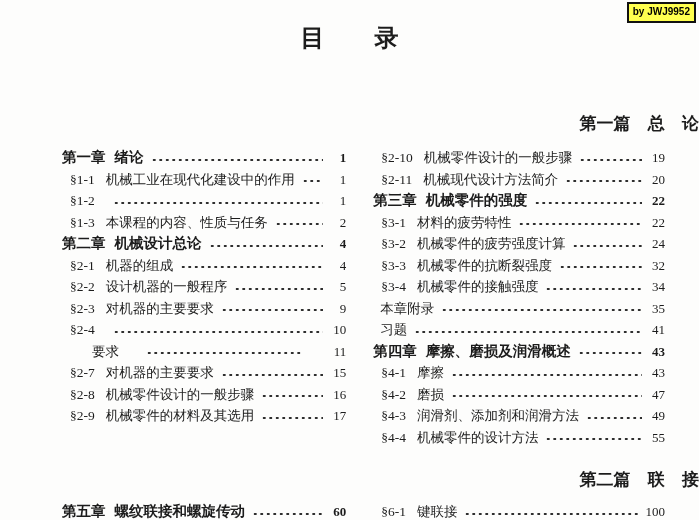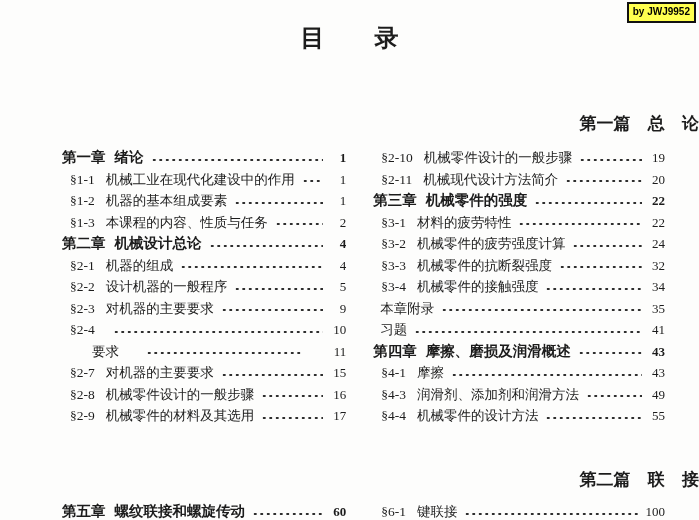--- a/index.html
+++ b/index.html
@@ -128,7 +128,6 @@
   </div>
         <div class="row section">
     <span class="num">§1-2</span>
-    <span class="label">机器的基本组成要素</span>
     <span class="leader"></span>
     <span class="pagenum">1</span>
   </div>

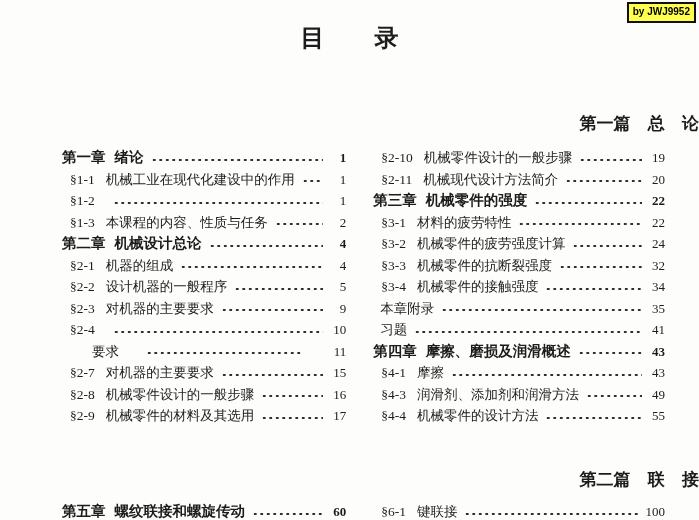--- a/index.html
+++ b/index.html
@@ -259,6 +259,12 @@
     <span class="pagenum">43</span>
   </div>
         <div class="row section">
+    <span class="num">§4-2</span>
+    <span class="label">磨损</span>
+    <span class="leader"></span>
+    <span class="pagenum">47</span>
+  </div>
+        <div class="row section">
     <span class="num">§4-3</span>
     <span class="label">润滑剂、添加剂和润滑方法</span>
     <span class="leader"></span>

